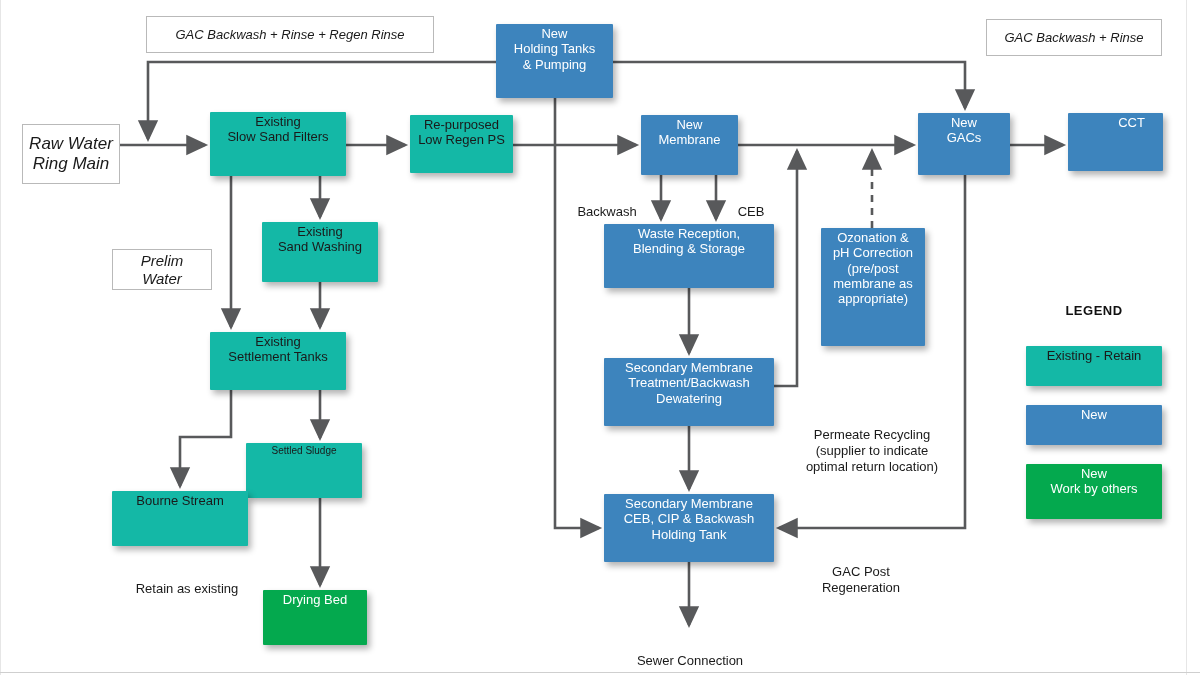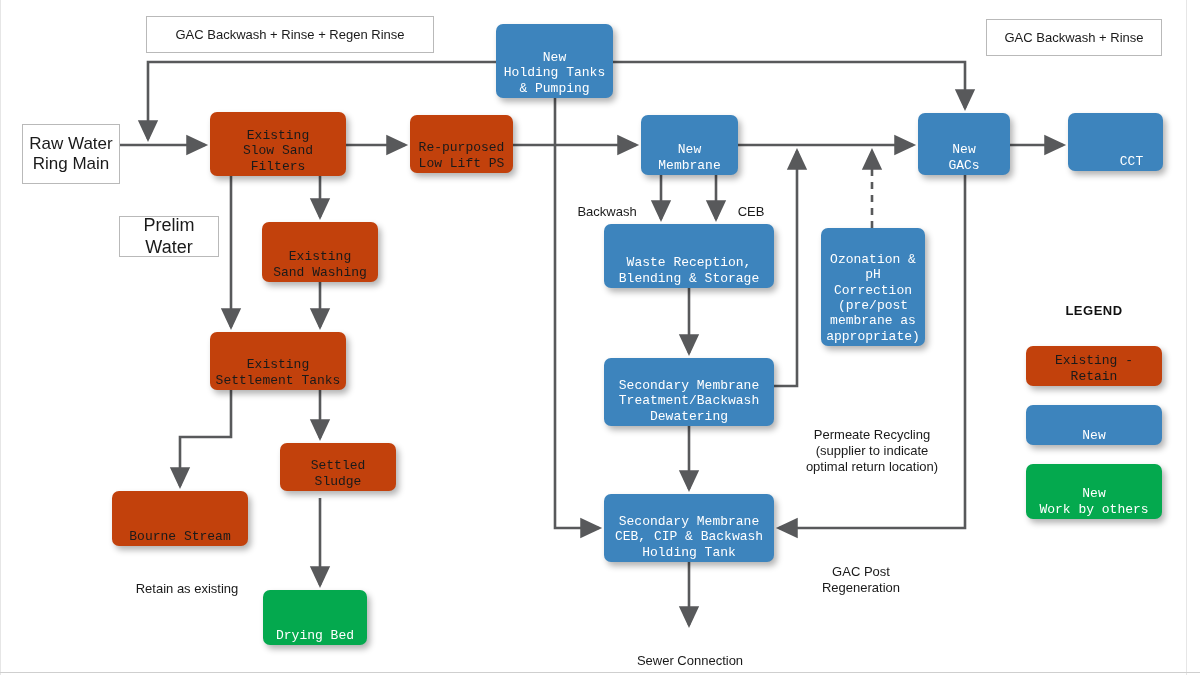--- a/index.html
+++ b/index.html
@@ -16,7 +16,7 @@
   .node.green{background:#04a94e;color:#ffffff;}
   .plain{position:absolute;background:#fff;border:1px solid #b9b9b9;
          display:flex;align-items:center;justify-content:center;text-align:center;
-         box-sizing:border-box;color:#1a1a1a;line-height:1.2;}
+         box-sizing:border-box;color:#1a1a1a;line-height:1.2;font-style:italic;}
   .ftext{position:absolute;color:#1a1a1a;text-align:center;line-height:1.22;
          white-space:pre-line;}
   .legend-title{position:absolute;font-weight:bold;letter-spacing:.5px;color:#111;}

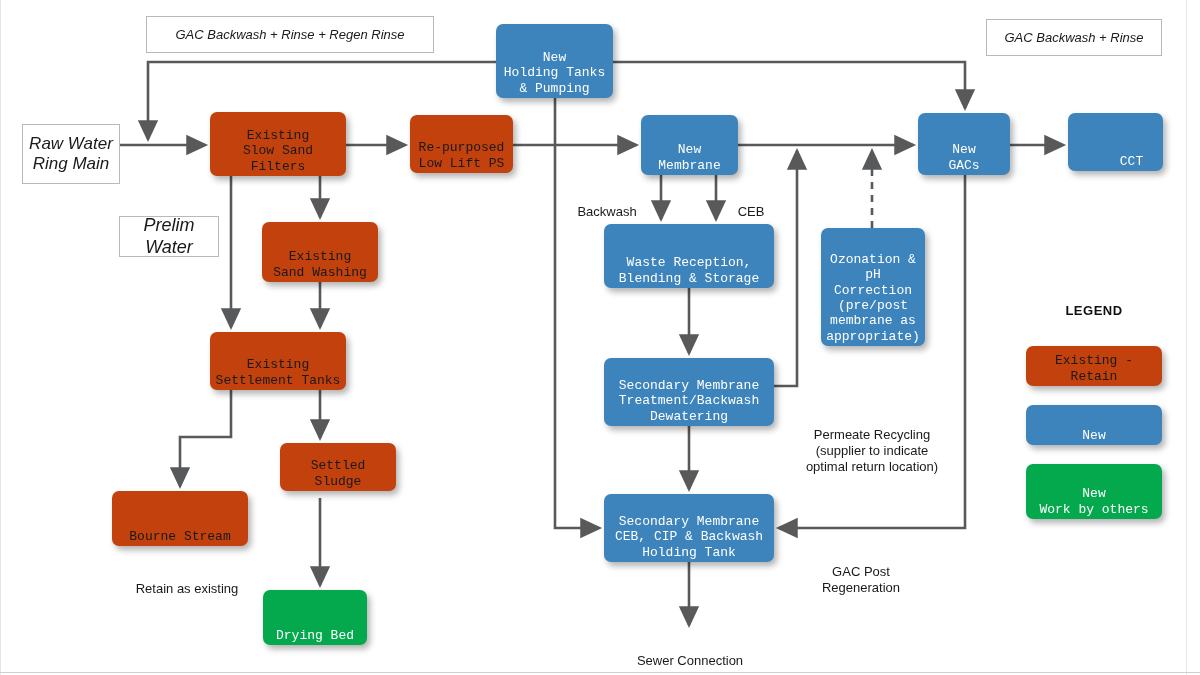--- a/index.html
+++ b/index.html
@@ -7,10 +7,10 @@
        font-family:"Liberation Sans","DejaVu Sans",sans-serif;}
   #canvas{position:relative;width:1200px;height:675px;background:#fff;}
   svg.edges{position:absolute;left:0;top:0;width:1200px;height:675px;}
-  .node{position:absolute;border-radius:7px;display:flex;align-items:flex-end;
+  .node{position:absolute;border-radius:1px;display:flex;align-items:flex-start;
         justify-content:center;text-align:center;box-sizing:border-box;
         line-height:1.18;padding:2px 4px;
-        box-shadow:3px 4px 6px rgba(0,0,0,0.30);font-family:Liberation Mono, monospace;}
+        box-shadow:3px 4px 6px rgba(0,0,0,0.30);}
   .node.orange{background:#c2410c;color:#1a1a1a;}
   .node.blue{background:#3d84bd;color:#ffffff;}
   .node.green{background:#04a94e;color:#ffffff;}

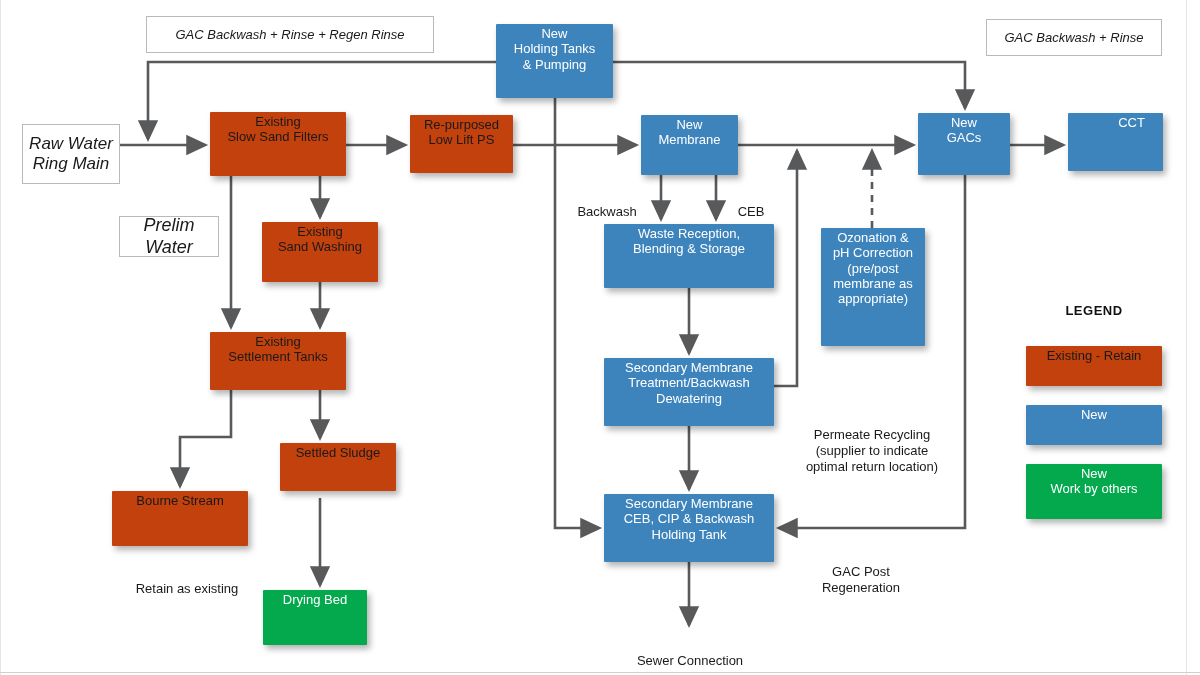--- a/index.html
+++ b/index.html
@@ -11,7 +11,7 @@
         justify-content:center;text-align:center;box-sizing:border-box;
         line-height:1.18;padding:2px 4px;
         box-shadow:3px 4px 6px rgba(0,0,0,0.30);}
-  .node.orange{background:#c2410c;color:#1a1a1a;}
+  .node.orange{background:#14b8a6;color:#1a1a1a;}
   .node.blue{background:#3d84bd;color:#ffffff;}
   .node.green{background:#04a94e;color:#ffffff;}
   .plain{position:absolute;background:#fff;border:1px solid #b9b9b9;

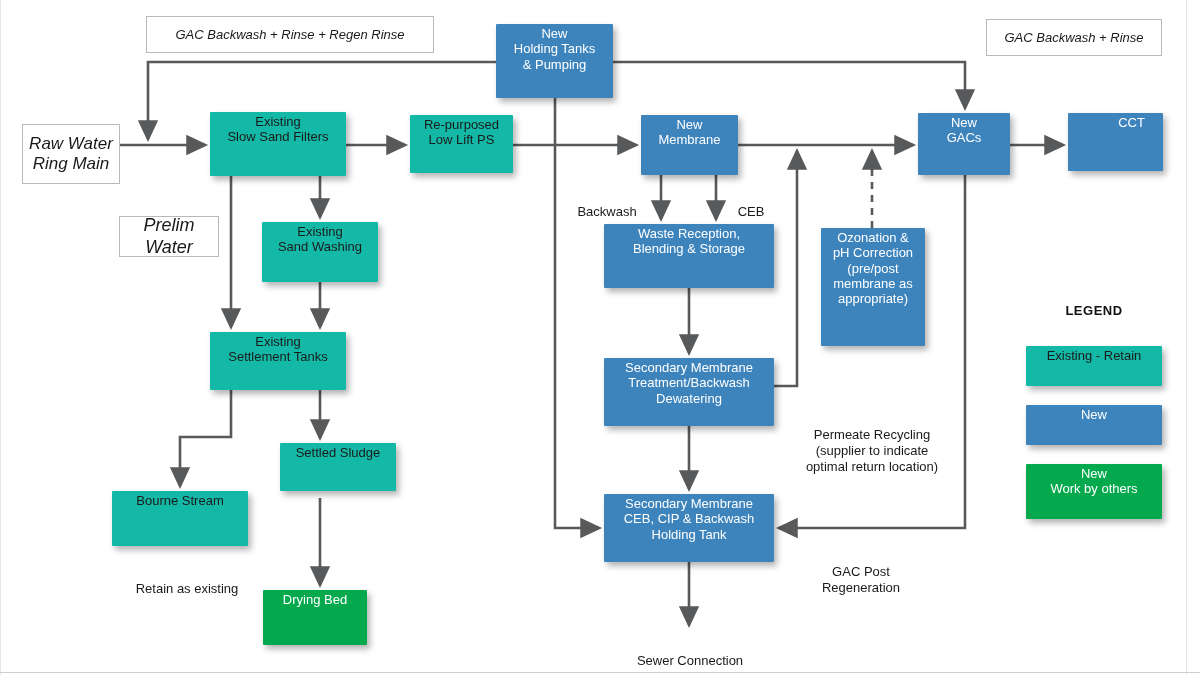--- a/index.html
+++ b/index.html
@@ -115,7 +115,7 @@
   </div>
   <div class="node orange" style="left:410px;top:115px;width:103px;height:58px;font-size:13px;white-space:pre-line;">
     <span>Re-purposed
-Low Lift PS</span>
+Low Regen PS</span>
   </div>
   <div class="node blue" style="left:641px;top:115px;width:97px;height:60px;font-size:13px;white-space:pre-line;">
     <span>New

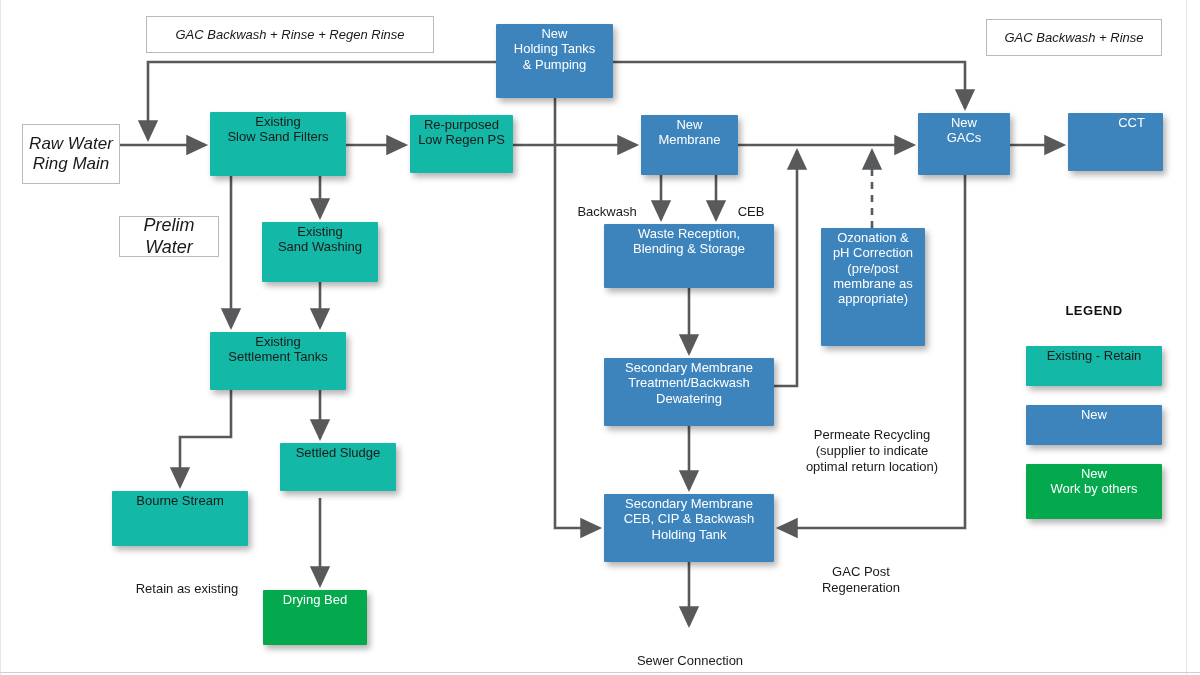--- a/index.html
+++ b/index.html
@@ -99,7 +99,7 @@
   <div class="plain" style="left:986px;top:19px;width:176px;height:37px;font-size:13px;">
     <span>GAC Backwash + Rinse</span>
   </div>
-  <div class="plain" style="left:112px;top:216px;width:100px;height:41px;font-size:18px;white-space:pre-line;margin-left:7px;">
+  <div class="plain" style="left:112px;top:249px;width:100px;height:41px;font-size:15px;white-space:pre-line;">
     <span>Prelim
 Water</span>
   </div>

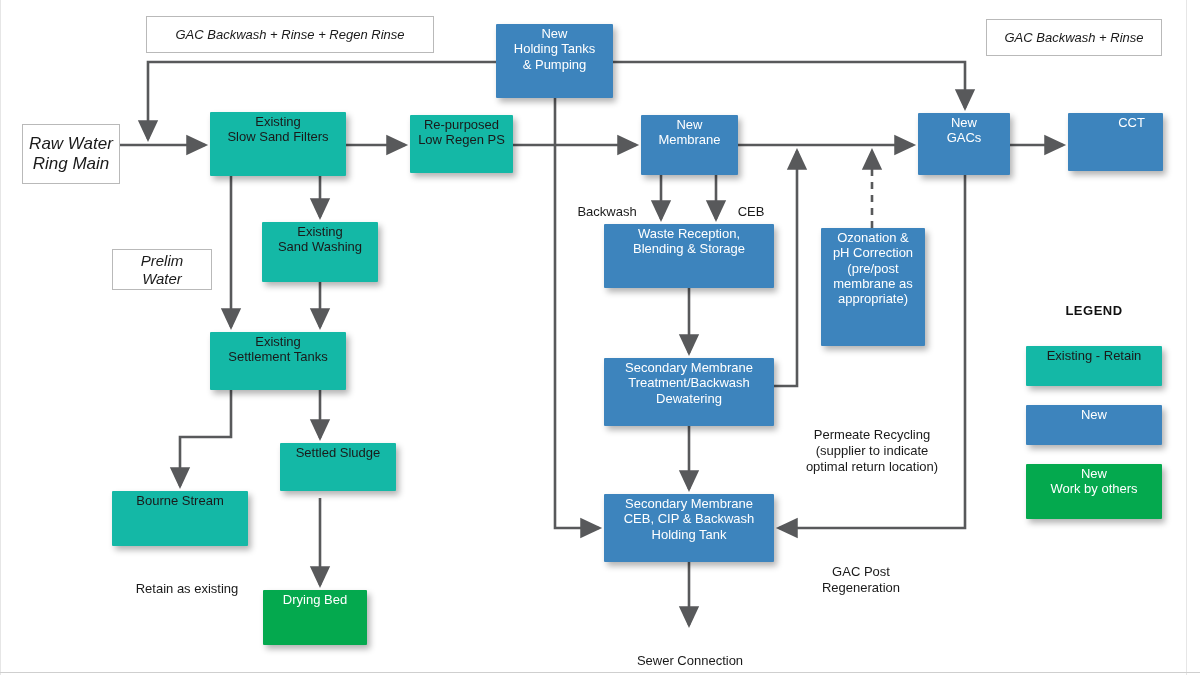--- a/index.html
+++ b/index.html
@@ -136,7 +136,7 @@
     <span>Existing
 Settlement Tanks</span>
   </div>
-  <div class="node orange" style="left:280px;top:443px;width:116px;height:48px;font-size:13px;">
+  <div class="node orange" style="left:246px;top:443px;width:116px;height:55px;font-size:10px;">
     <span>Settled Sludge</span>
   </div>
   <div class="node orange" style="left:112px;top:491px;width:136px;height:55px;font-size:13px;">

